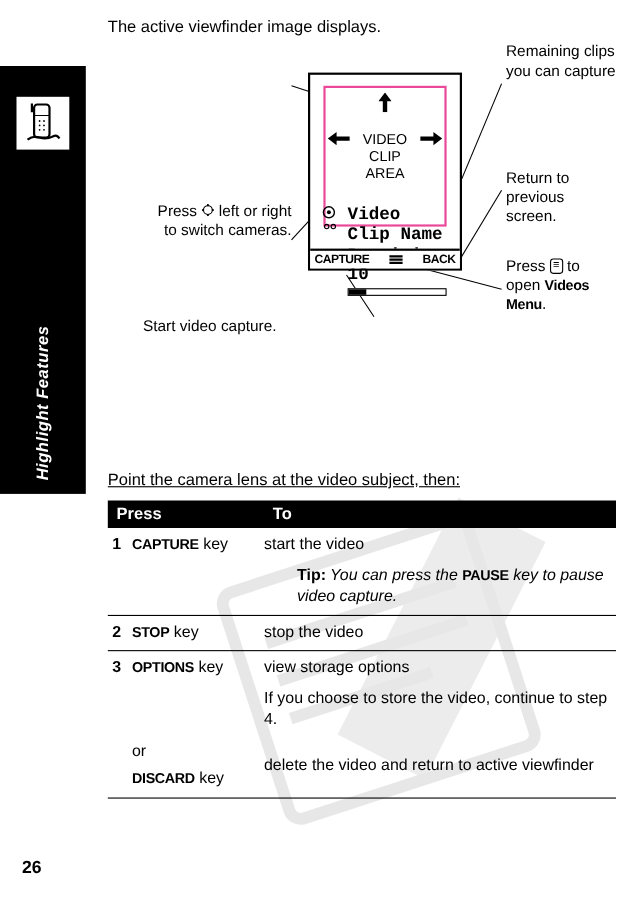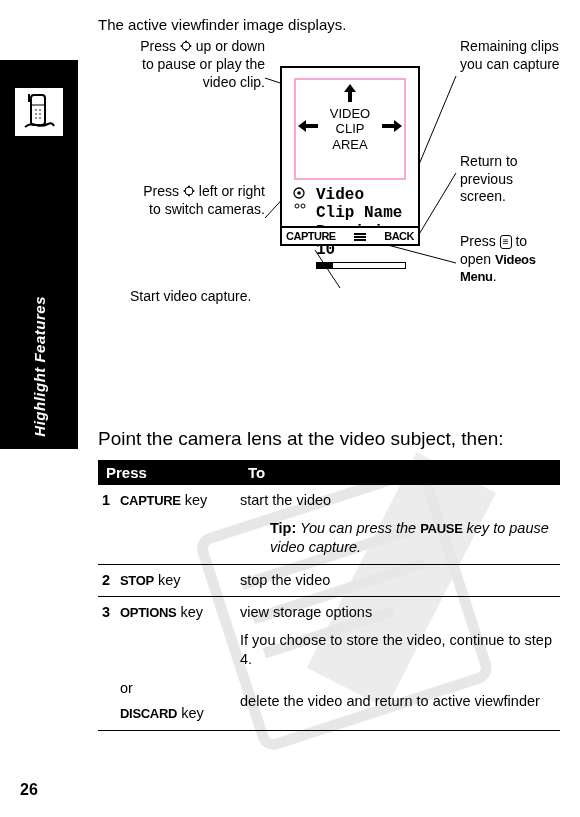--- a/index.html
+++ b/index.html
@@ -256,15 +256,6 @@
     <line x1="326" y1="225" x2="250" y2="205"></line>
   </svg>
 
-  <div class="callout leftal" style="left:0; top:0; width:135px;">
-    <span>Press </span><span class="dpad"><svg width="12" height="12" viewBox="0 0 12 12">
-          <circle cx="6" cy="6" r="4" fill="none" stroke="#000"></circle>
-          <circle cx="6" cy="1.5" r="1" fill="#000"></circle>
-          <circle cx="6" cy="10.5" r="1" fill="#000"></circle>
-          <circle cx="1.5" cy="6" r="1" fill="#000"></circle>
-          <circle cx="10.5" cy="6" r="1" fill="#000"></circle>
-        </svg></span><span> up or down to pause or play the video clip.</span>
-  </div>
   <div class="callout leftal" style="left:0; top:145px; width:135px;">
     <span>Press </span><span class="dpad"><svg width="12" height="12" viewBox="0 0 12 12">
           <circle cx="6" cy="6" r="4" fill="none" stroke="#000"></circle>

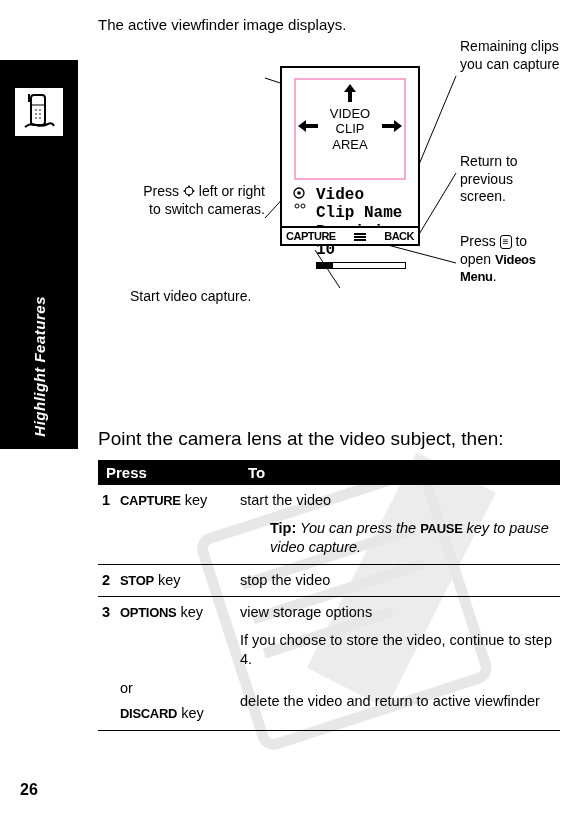--- a/index.html
+++ b/index.html
@@ -78,8 +78,8 @@
     left: 12px;
     top: 10px;
     right: 12px;
-    height: 102px;
-    border: 2px solid #f9a8d4;
+    height: 128px;
+    border: 2px solid #ec4899;
     display: flex;
     align-items: center;
     justify-content: center;

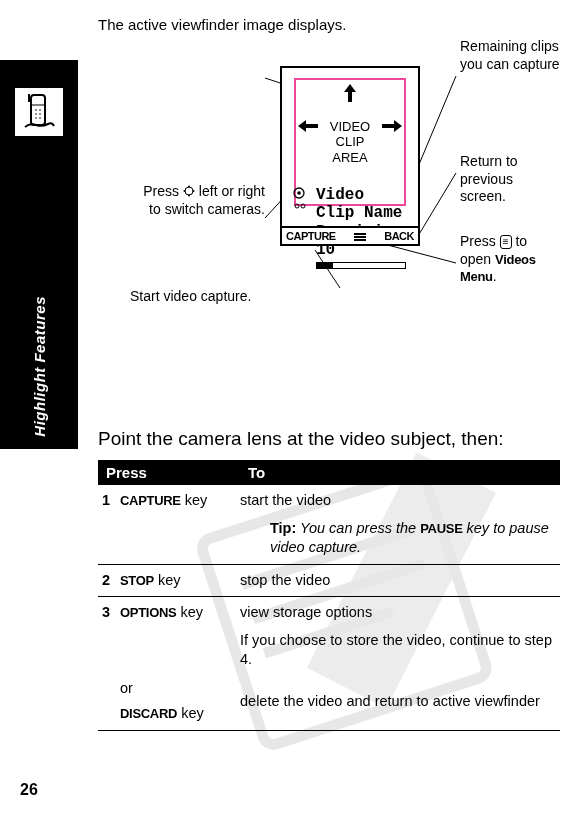--- a/index.html
+++ b/index.html
@@ -151,7 +151,7 @@
     right: 20px;
     top: 428px;
   }
-  .lower p.intro { font-size: 19px; margin-bottom: 10px; }
+  .lower p.intro { font-size: 15px; margin-bottom: 10px; text-decoration: underline; }
   table.steps {
     width: 100%;
     border-collapse: collapse;

